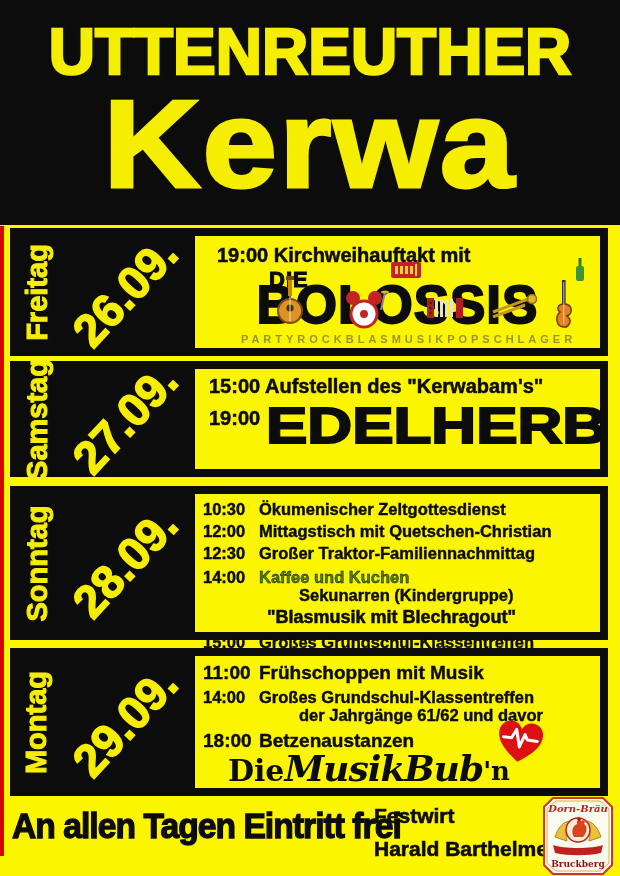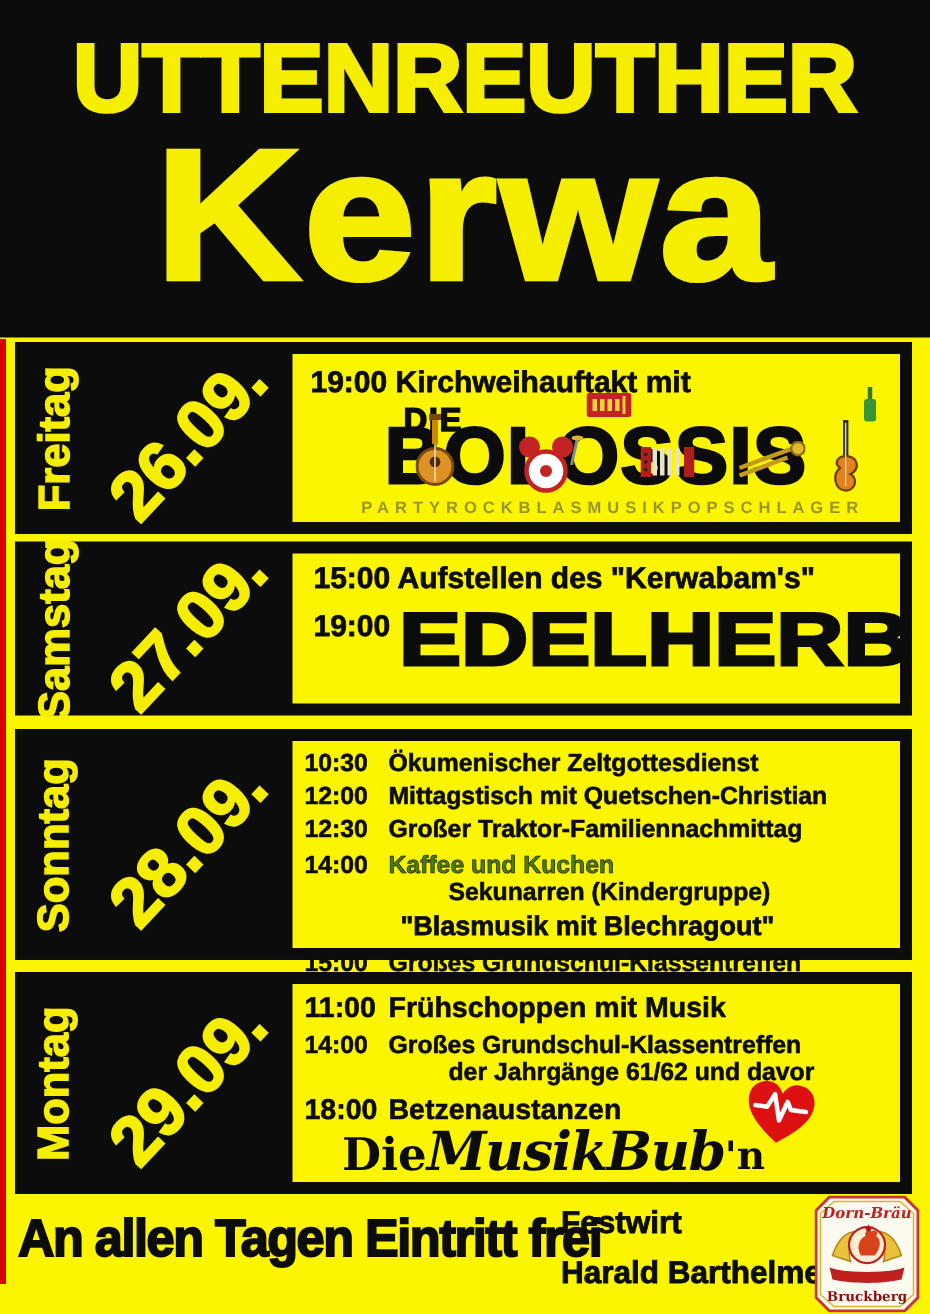--- a/index.html
+++ b/index.html
@@ -42,7 +42,7 @@
   }
   .panel{position:absolute;left:185px;top:8px;right:8px;bottom:8px;background:#fcf500;}
   
-  .r0-line{position:absolute;top:8px;left:12px;font-size:20px;font-weight:700;
+  .r0-line{position:absolute;top:8px;left:22px;font-size:20px;font-weight:700;
     -webkit-text-stroke:0.5px #0c0c0c;white-space:nowrap;}
   .bol-die{position:absolute;top:31px;left:74px;font-size:22px;font-weight:700;
     -webkit-text-stroke:1px #0c0c0c;letter-spacing:1px;}

